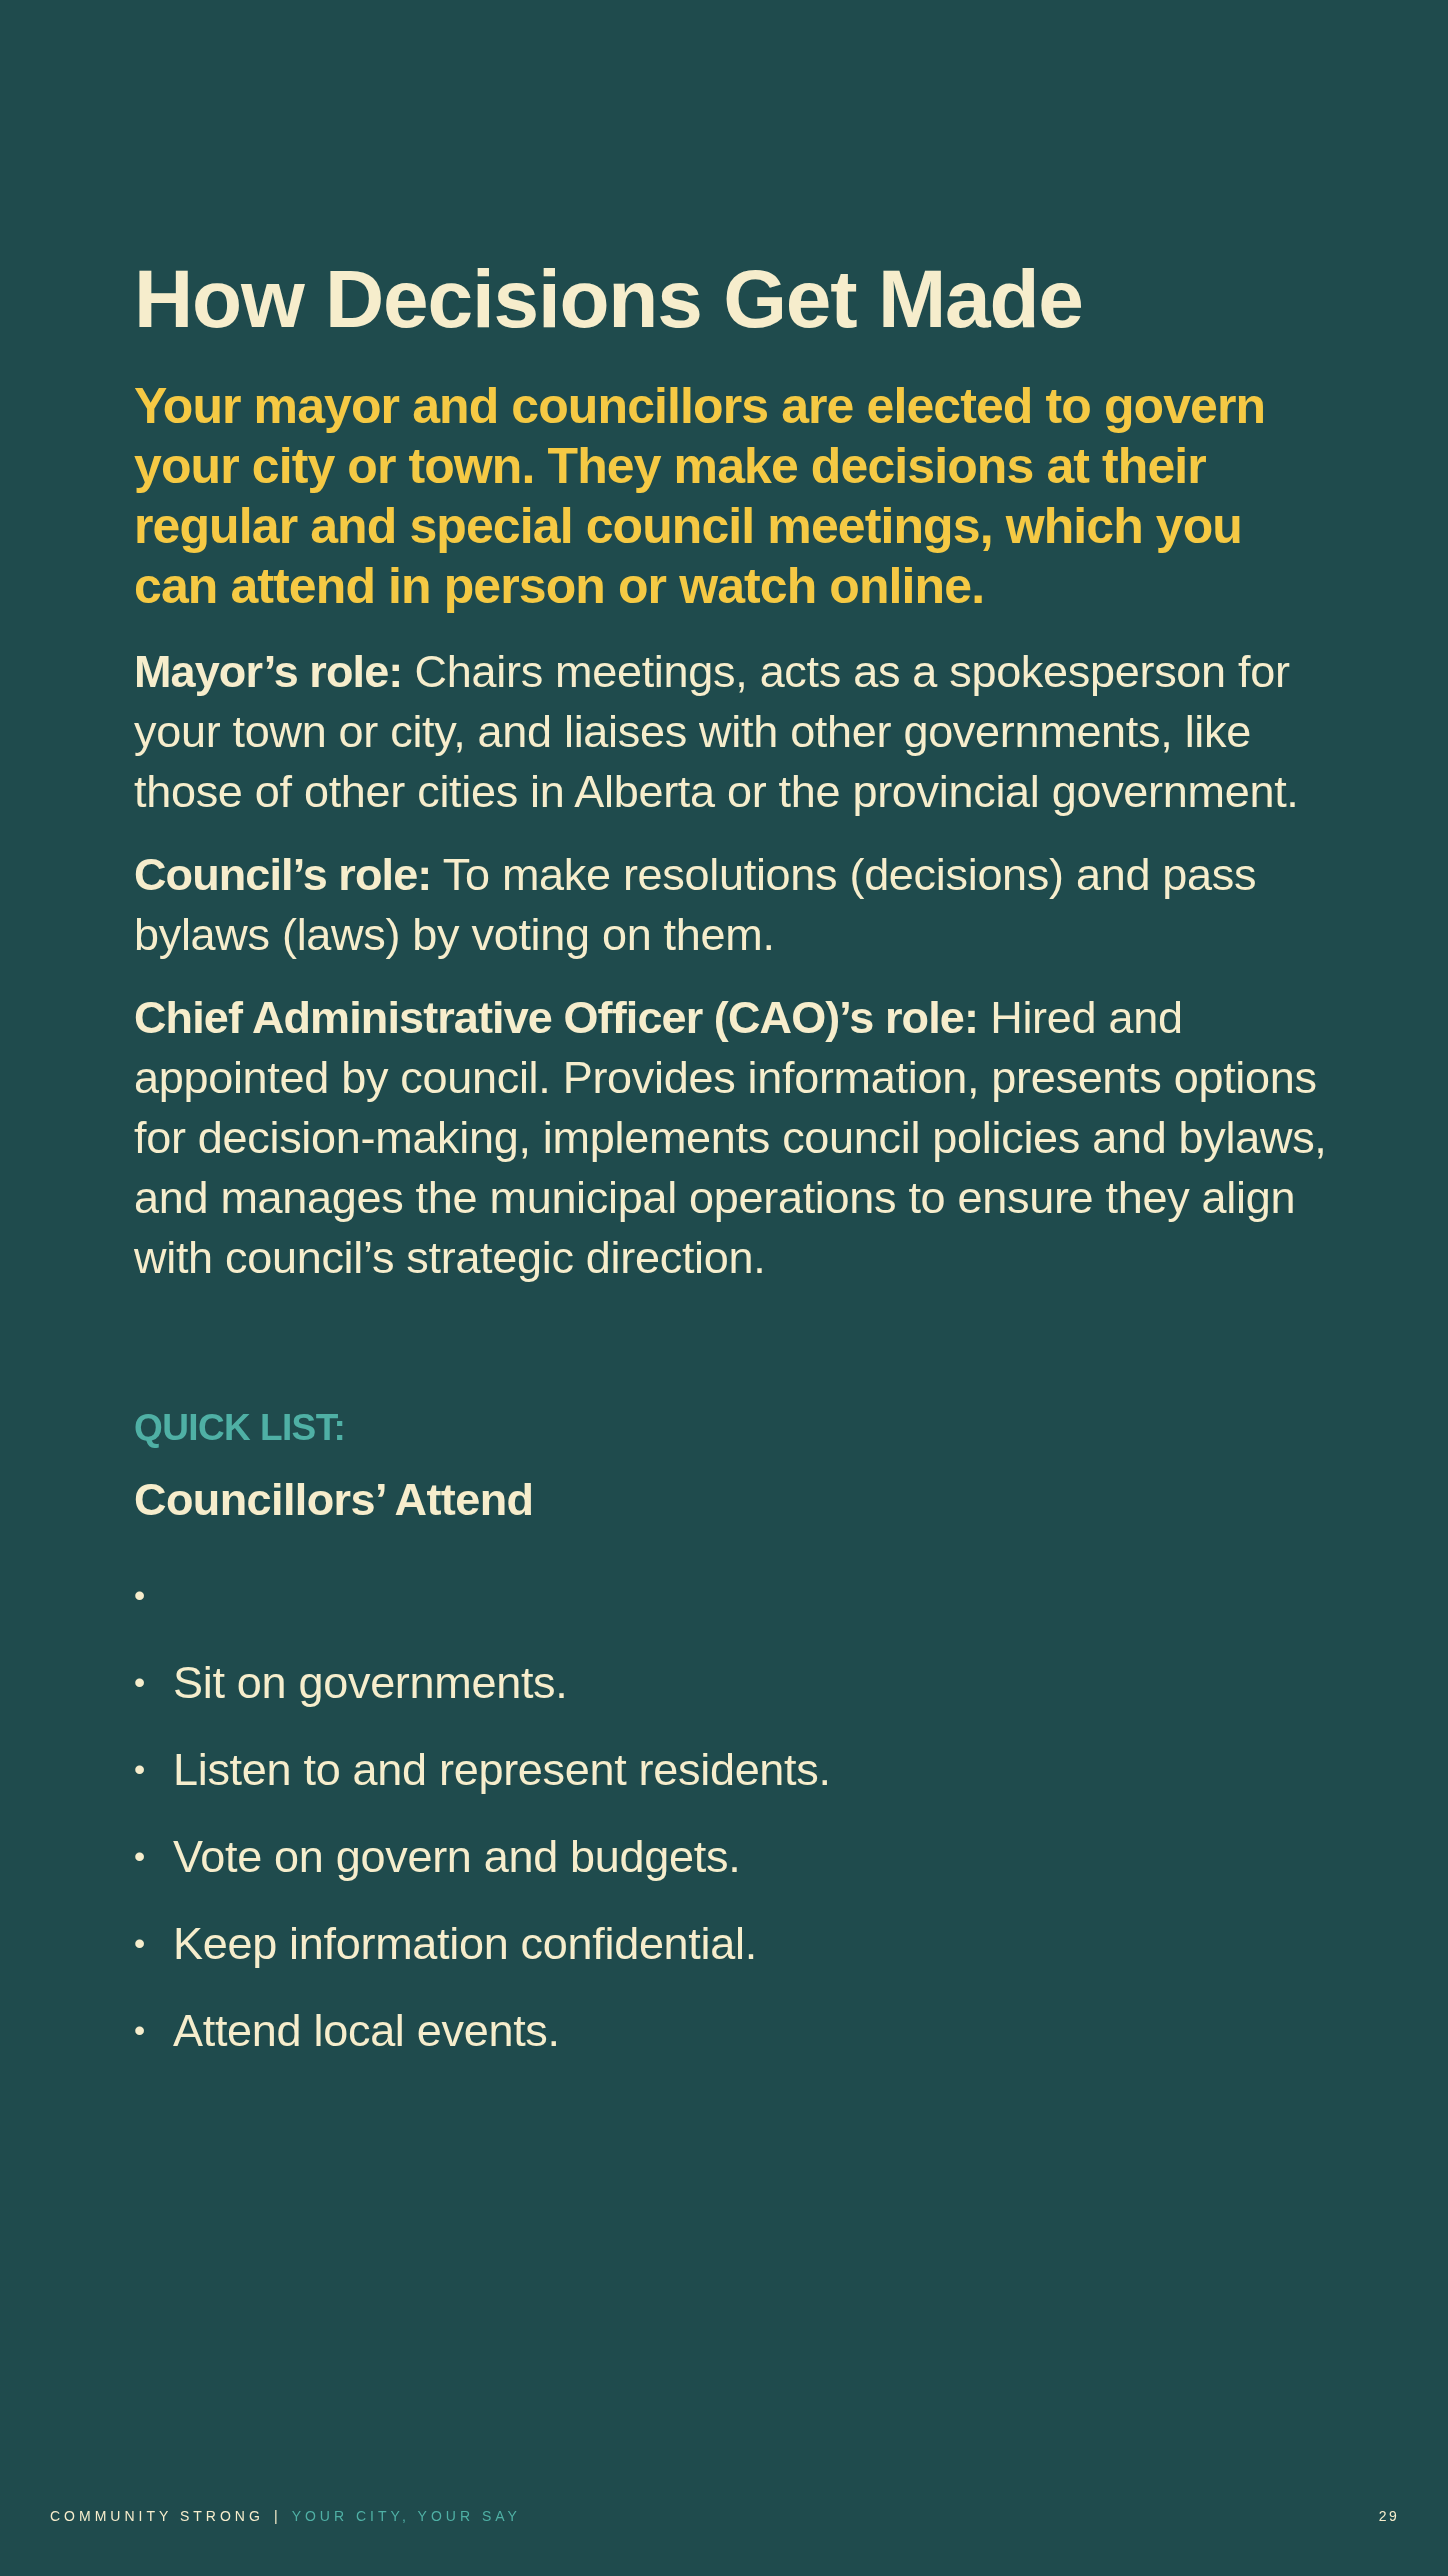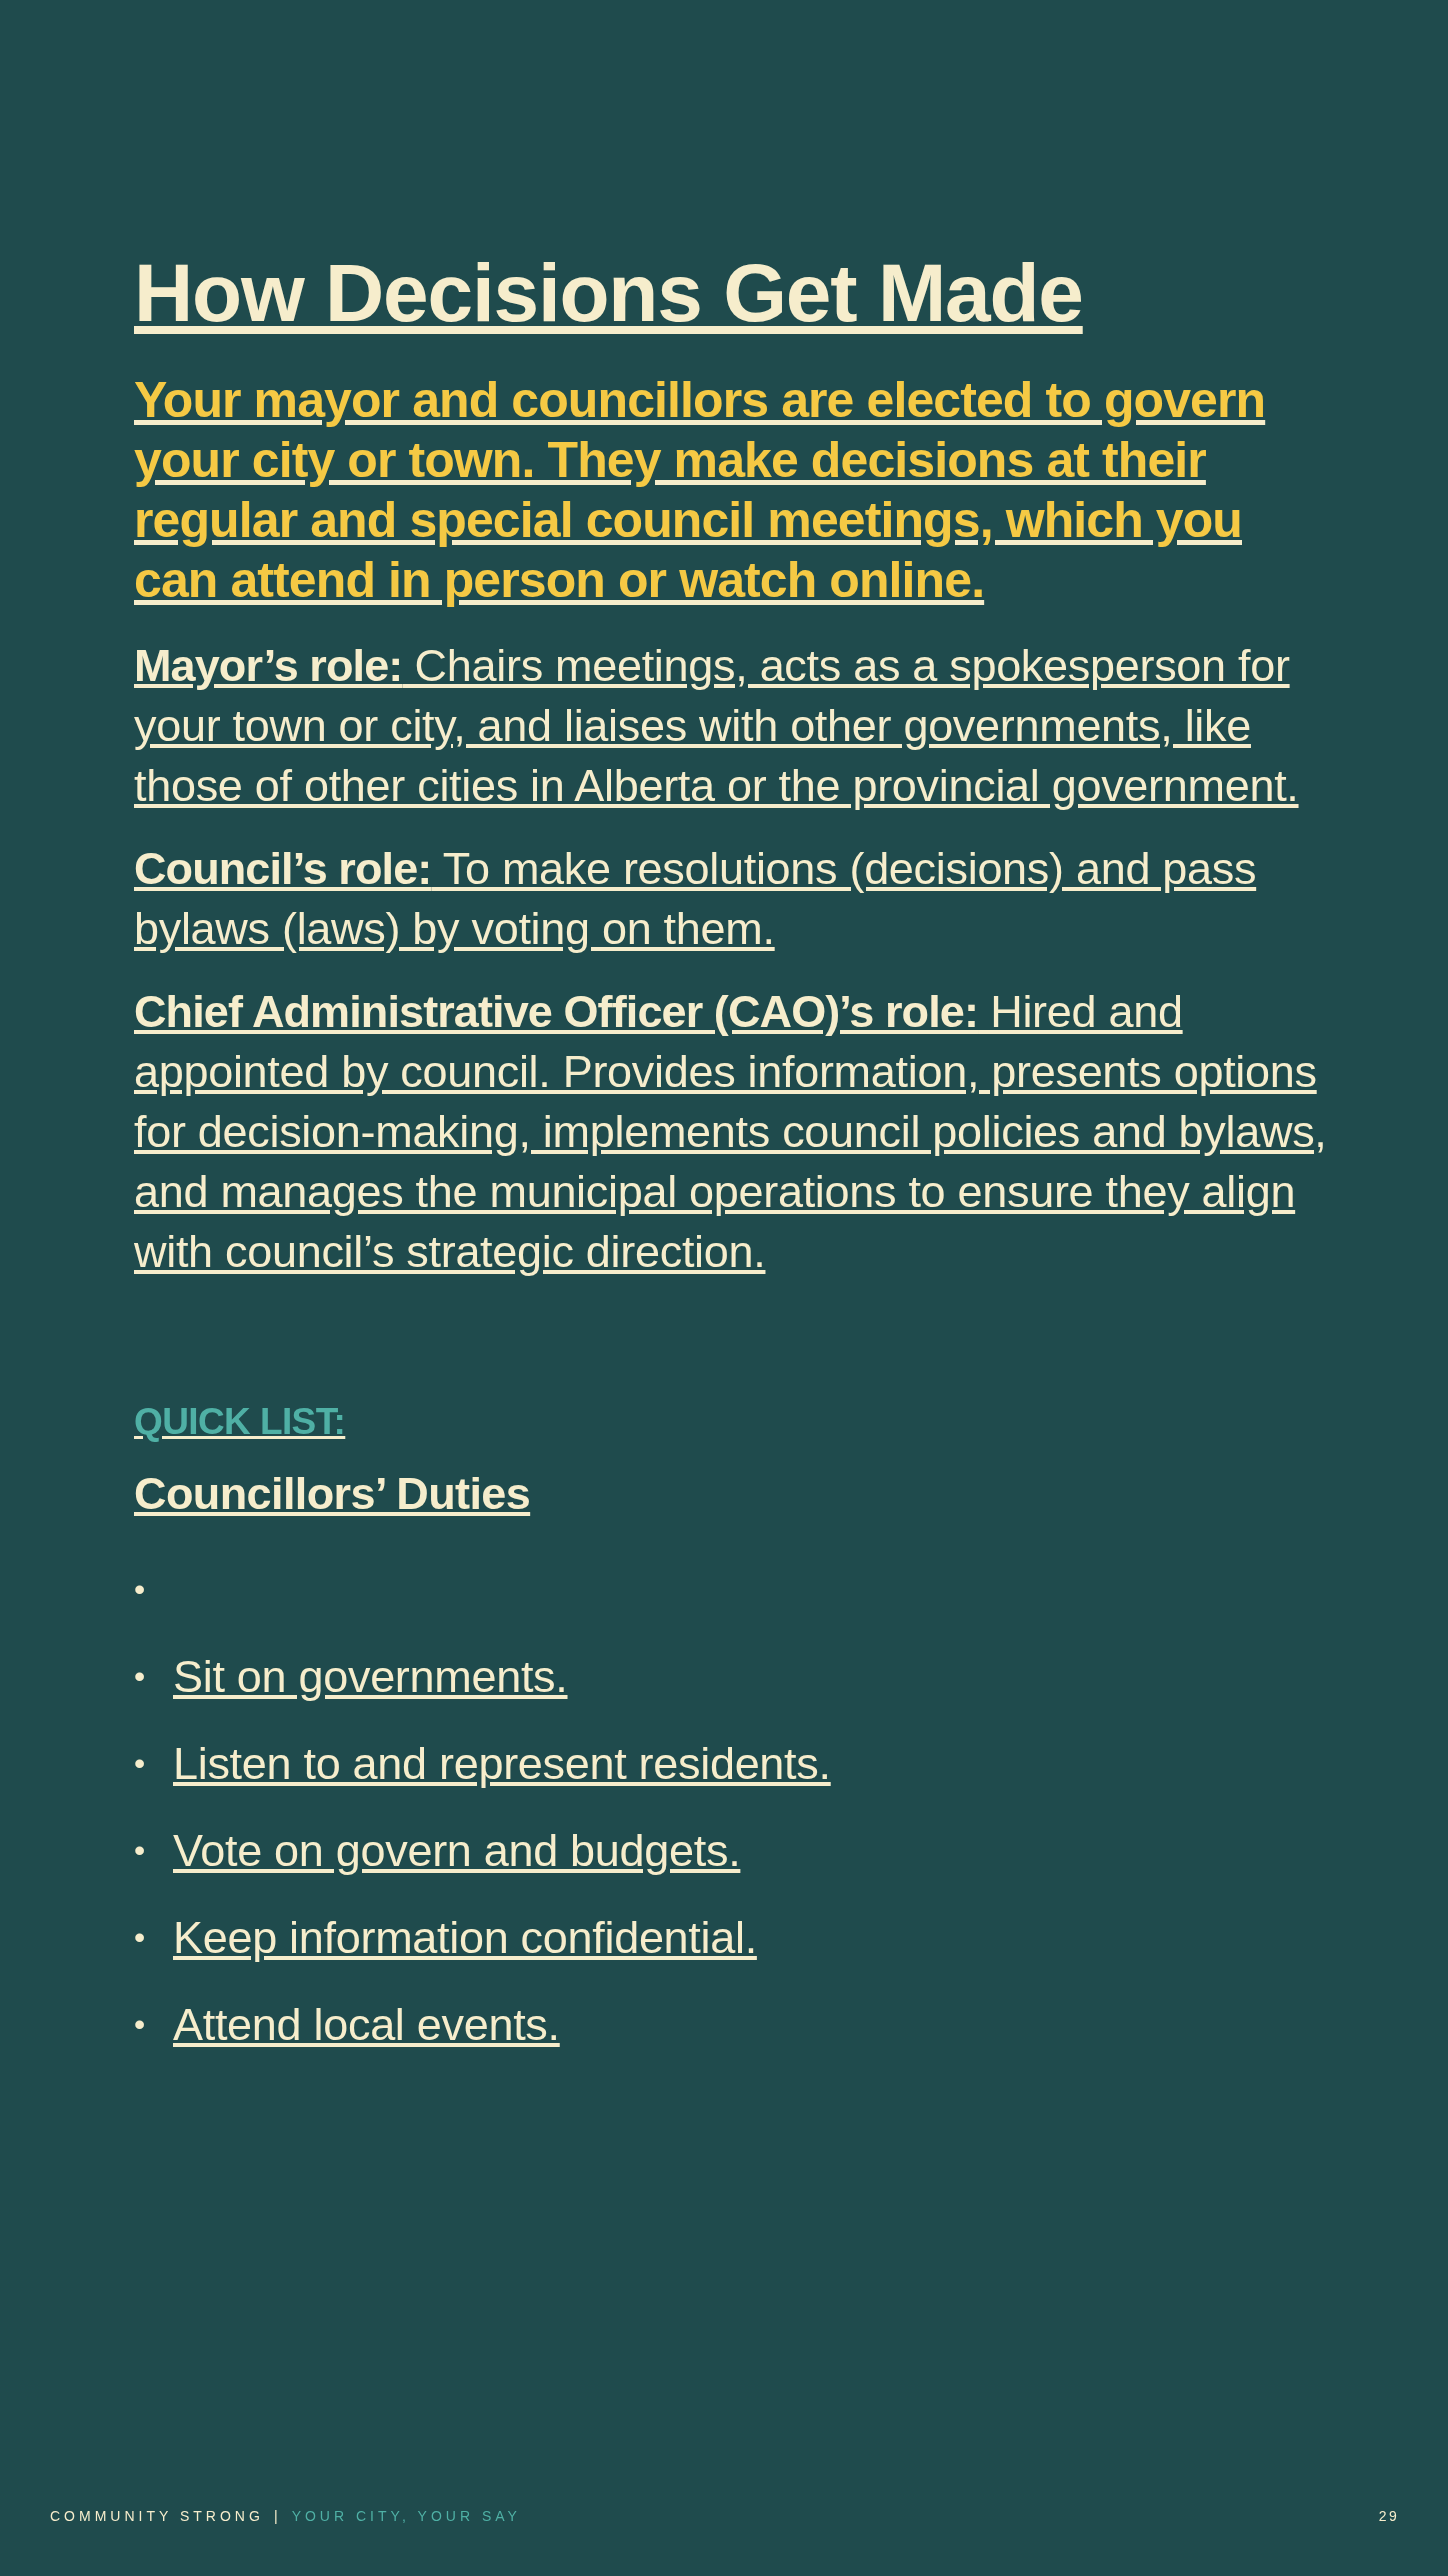--- a/index.html
+++ b/index.html
@@ -11,7 +11,7 @@
     position:relative;
   }
   .page { position:absolute; left:0; top:0; width:1449px; height:2576px; }
-  .content { position:absolute; left:134px; top:243px; width:1194px;text-decoration:underline; }
+  .content { position:absolute; left:134px; top:249px; width:1194px; }
   .title {
     font-size:82px; font-weight:700; letter-spacing:-1.2px;
     line-height:99px; margin:0; color:#f6edcc;

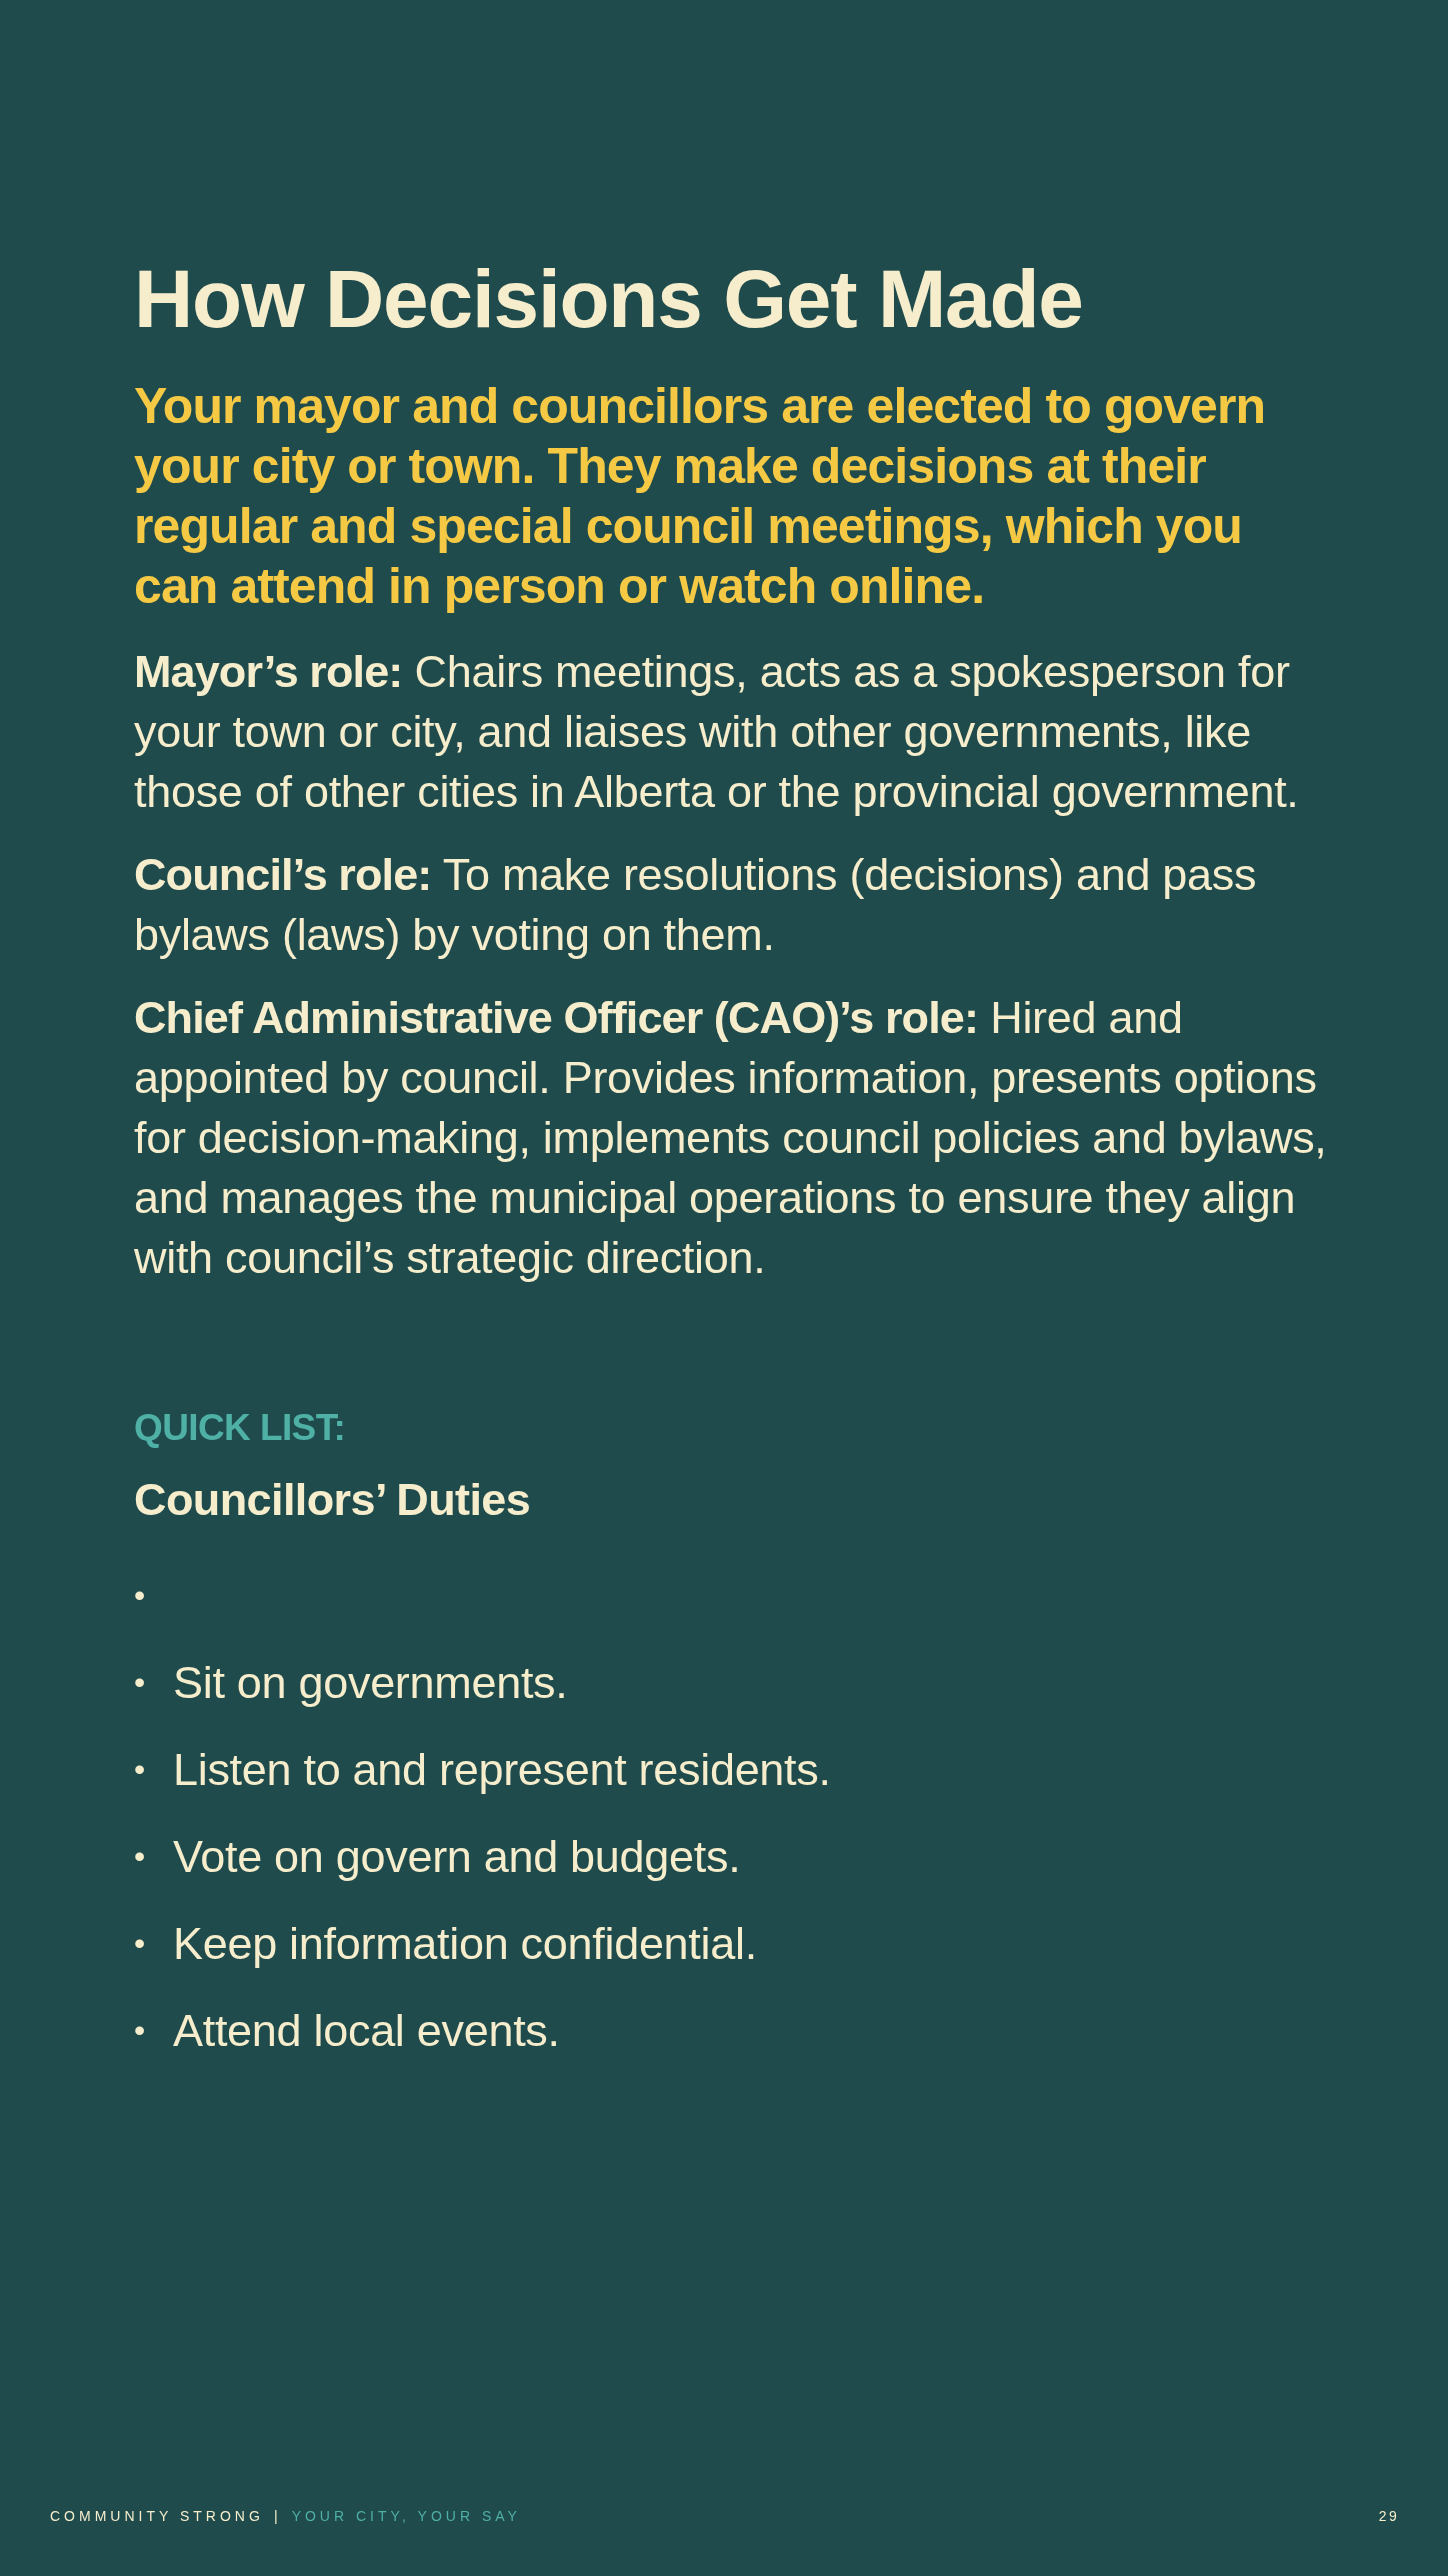--- a/index.html
+++ b/index.html
@@ -76,7 +76,7 @@
     </p>
 
     <div class="quick">QUICK LIST:</div>
-    <div class="duties-title">Councillors’ Duties</div>
+    <div class="duties-title">Councillors’ Attend</div>
 
     <ul class="duties">
       <li>

